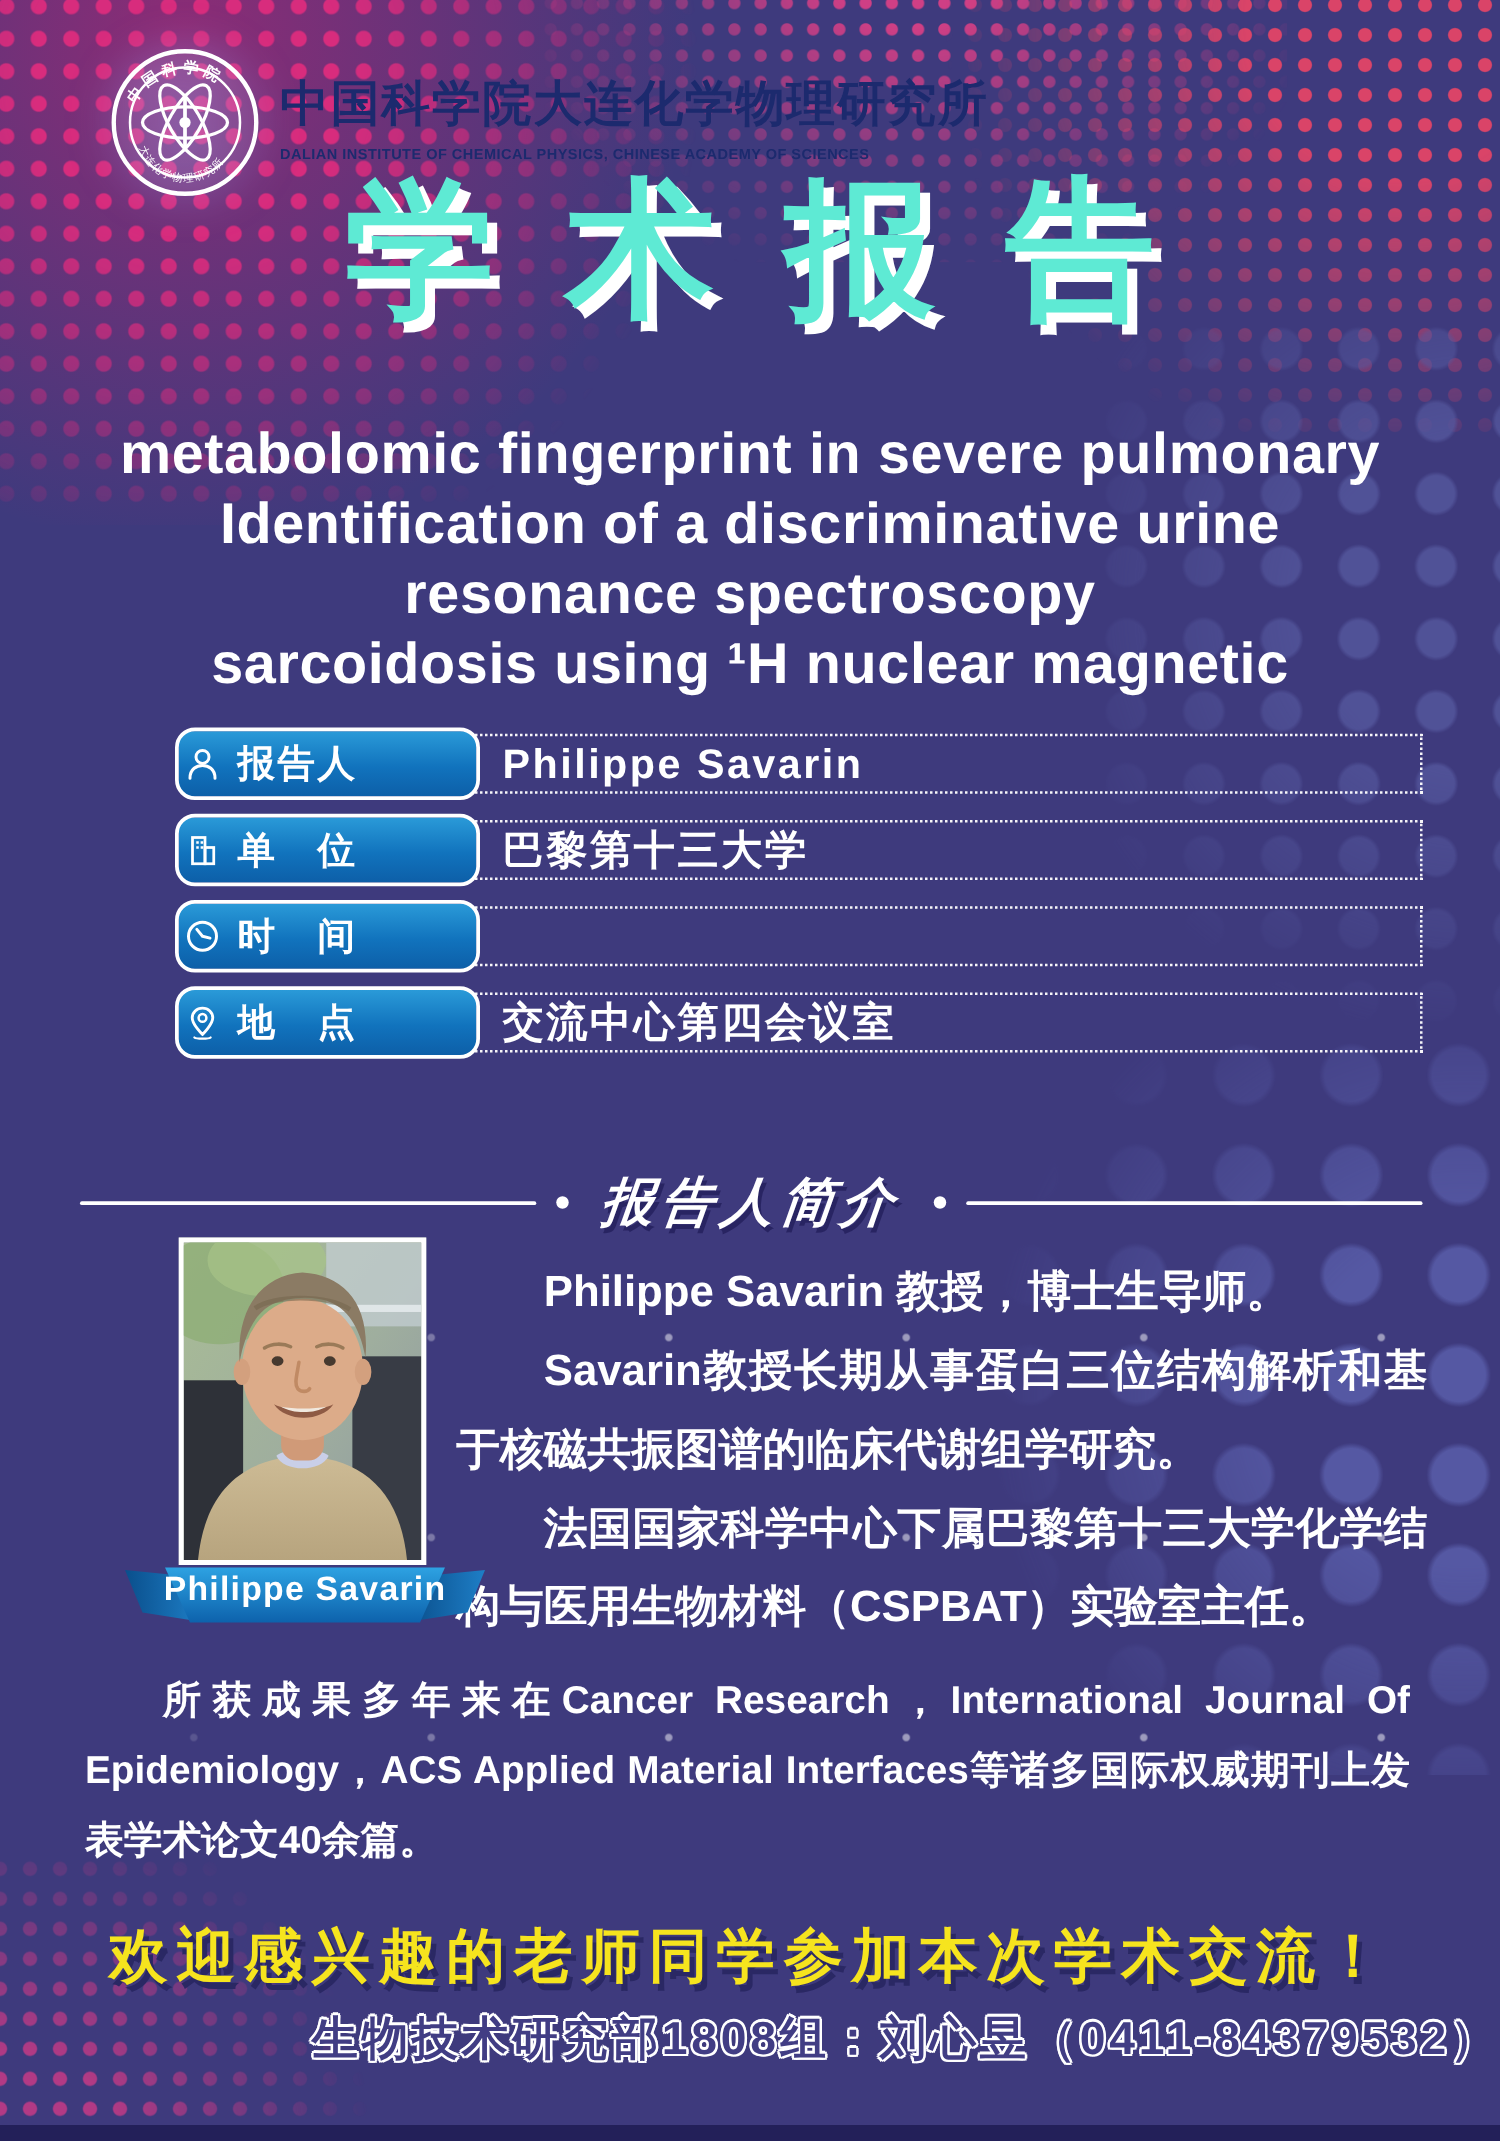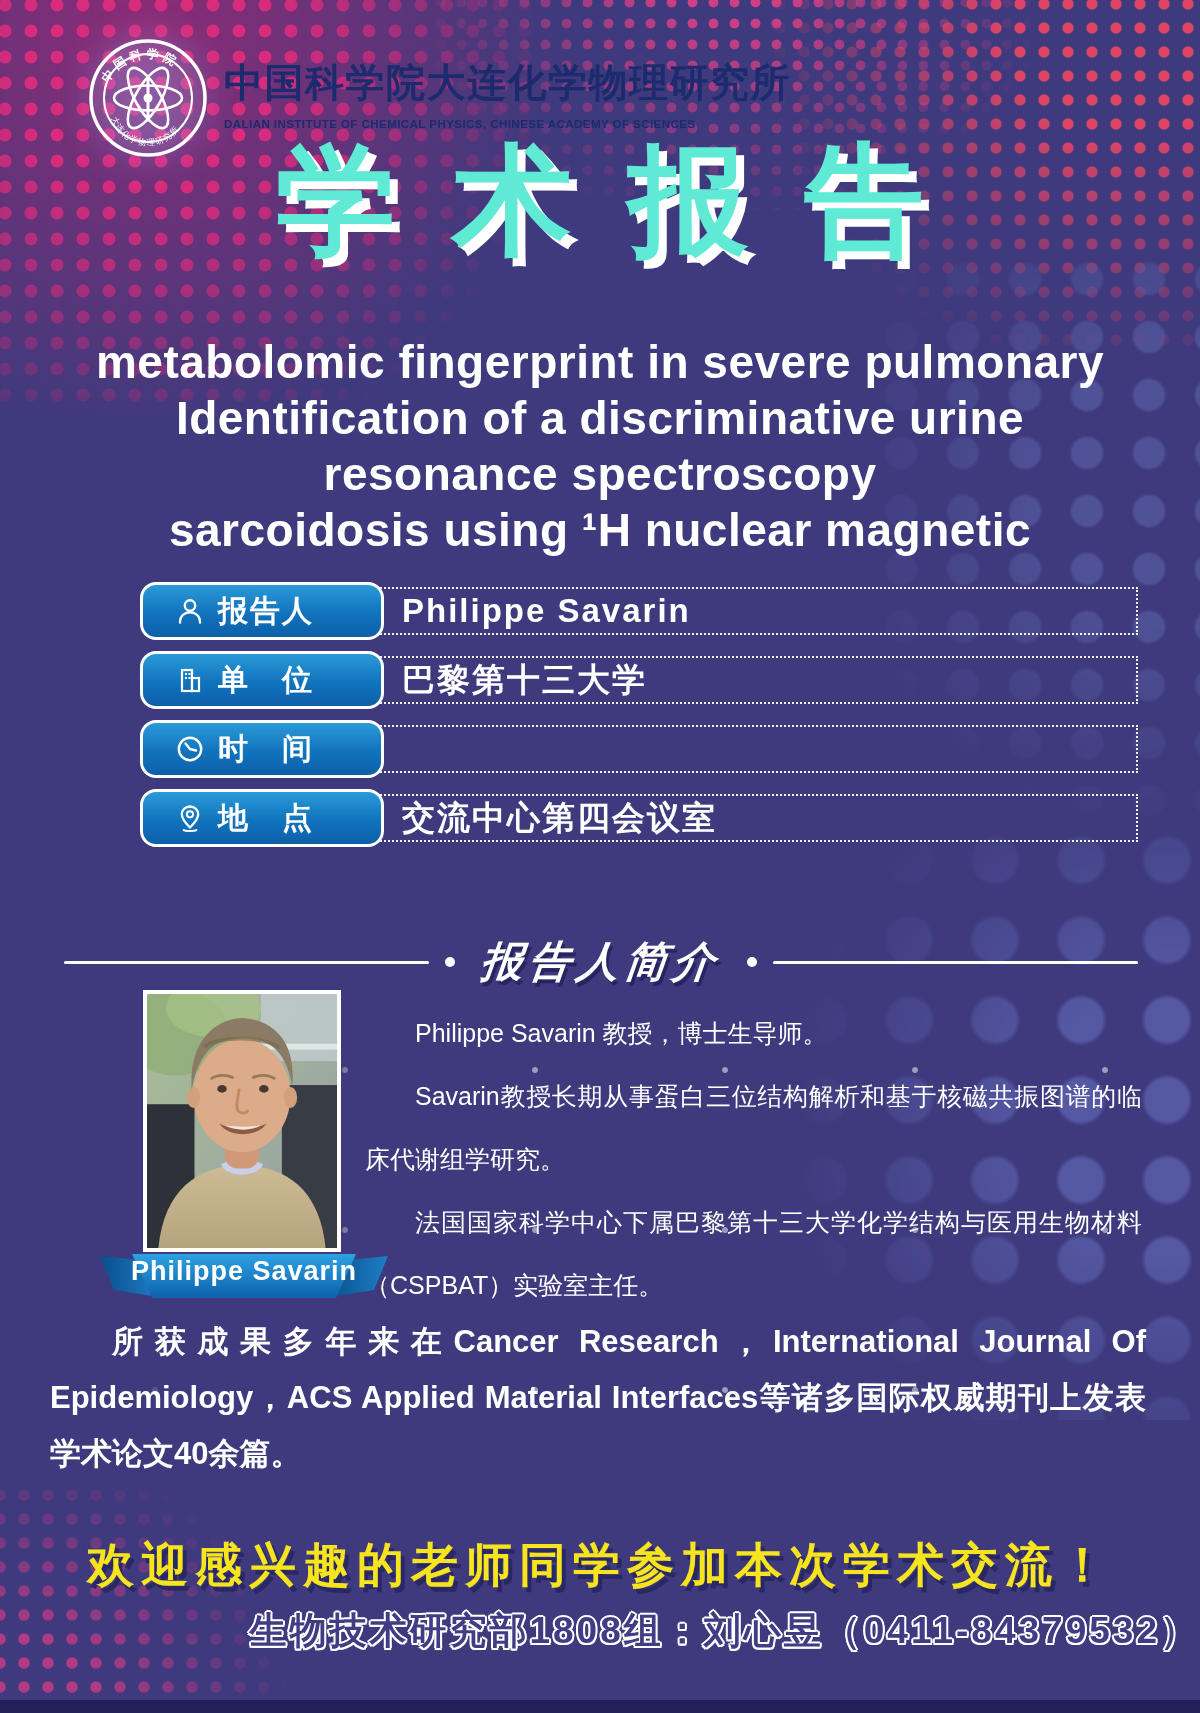--- a/index.html
+++ b/index.html
@@ -77,7 +77,7 @@
   .pill{position:absolute;left:0;top:0;bottom:0;width:244px;box-sizing:border-box;
     border:3px solid #fff;border-radius:16px;
     background:linear-gradient(180deg,#2a9ad8 0%,#1173bd 55%,#0d5fa8 100%);
-    display:flex;align-items:center;padding-left:32px;gap:13px;}
+    display:flex;align-items:center;padding-left:4px;gap:13px;}
   .pill .lbl{color:#fff;font-weight:800;font-size:30px;letter-spacing:2px;white-space:nowrap;}
   .pill svg{flex:0 0 auto;}
 

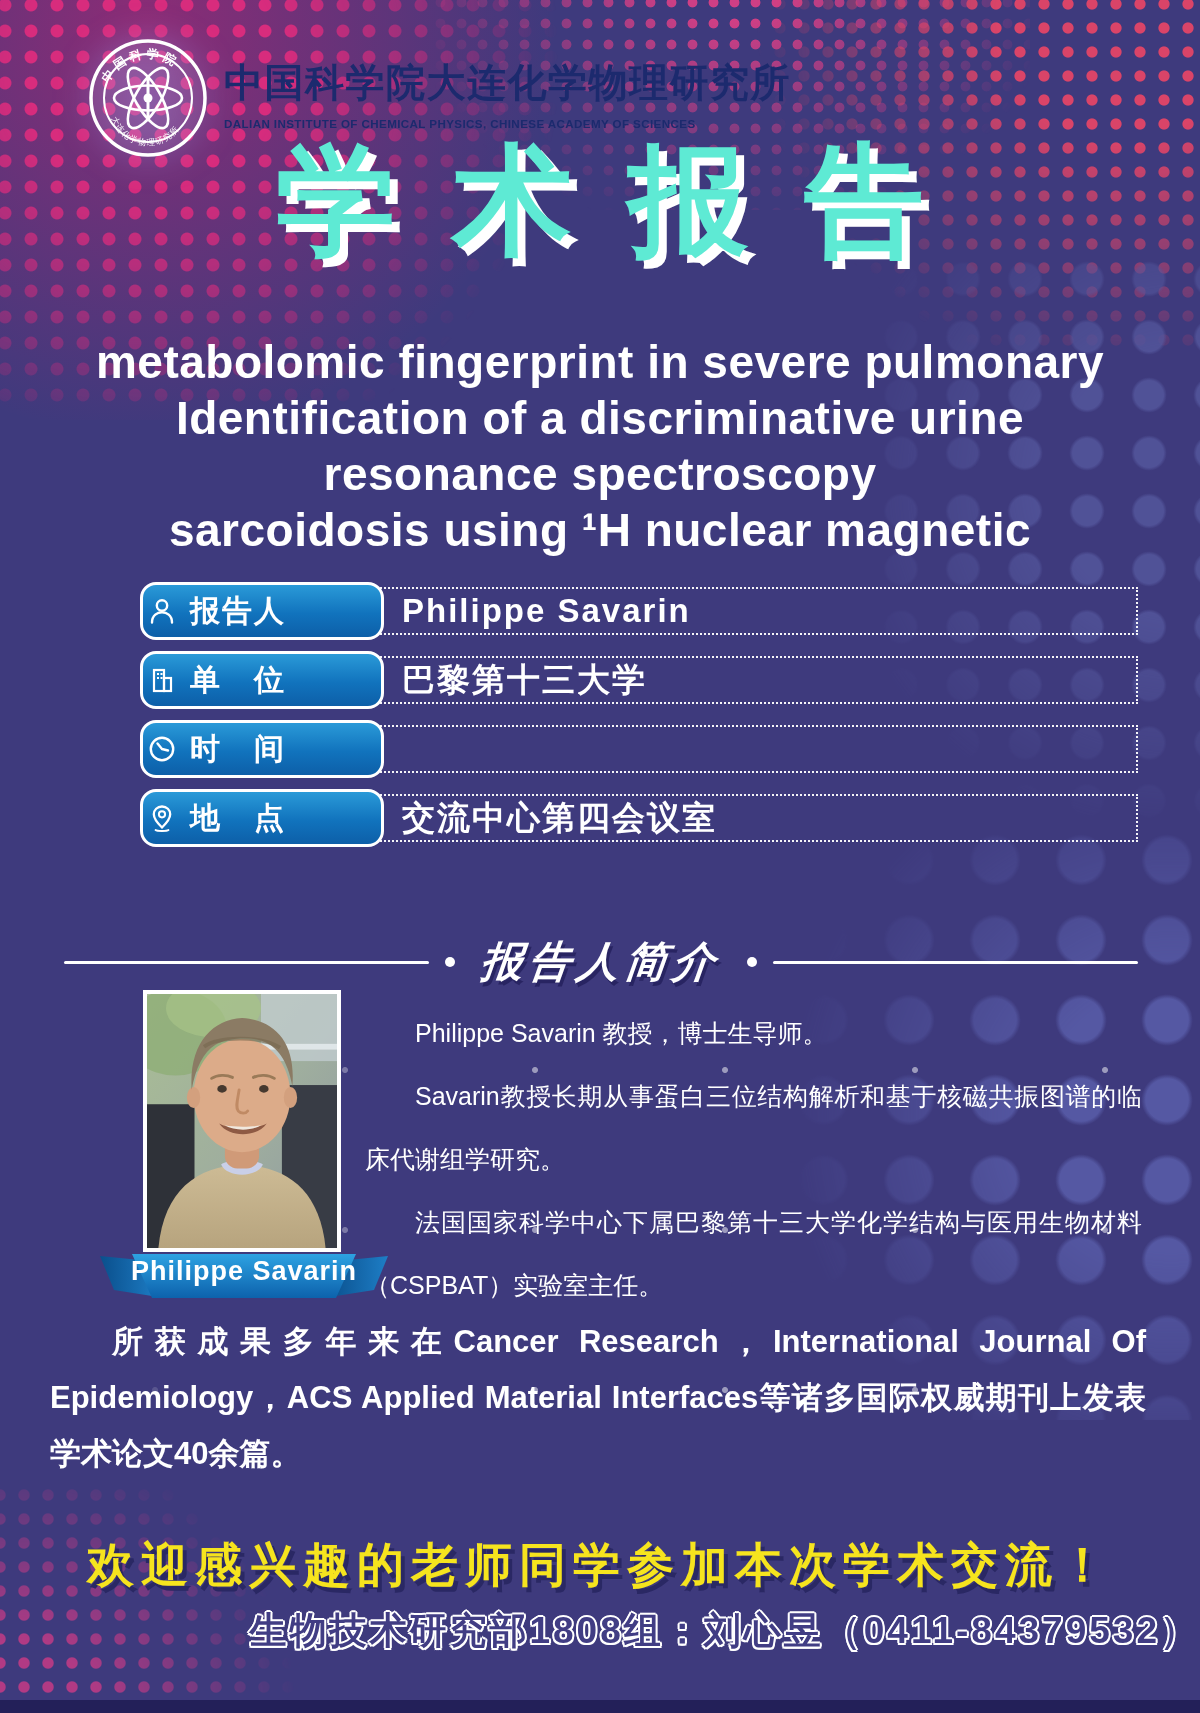--- a/index.html
+++ b/index.html
@@ -101,7 +101,7 @@
 
   
   .bio{position:absolute;left:365px;right:58px;top:1002px;z-index:2;color:#fff;
-    font-weight:400;font-size:25px;line-height:63px;text-align:justify;}
+    font-weight:700;font-size:35px;line-height:63px;text-align:justify;}
   .bio p{margin:0;text-indent:2em;}
   .bio-wide{position:absolute;left:50px;right:54px;top:1314px;z-index:2;color:#fff;
     font-weight:700;font-size:31px;line-height:56px;text-align:justify;}

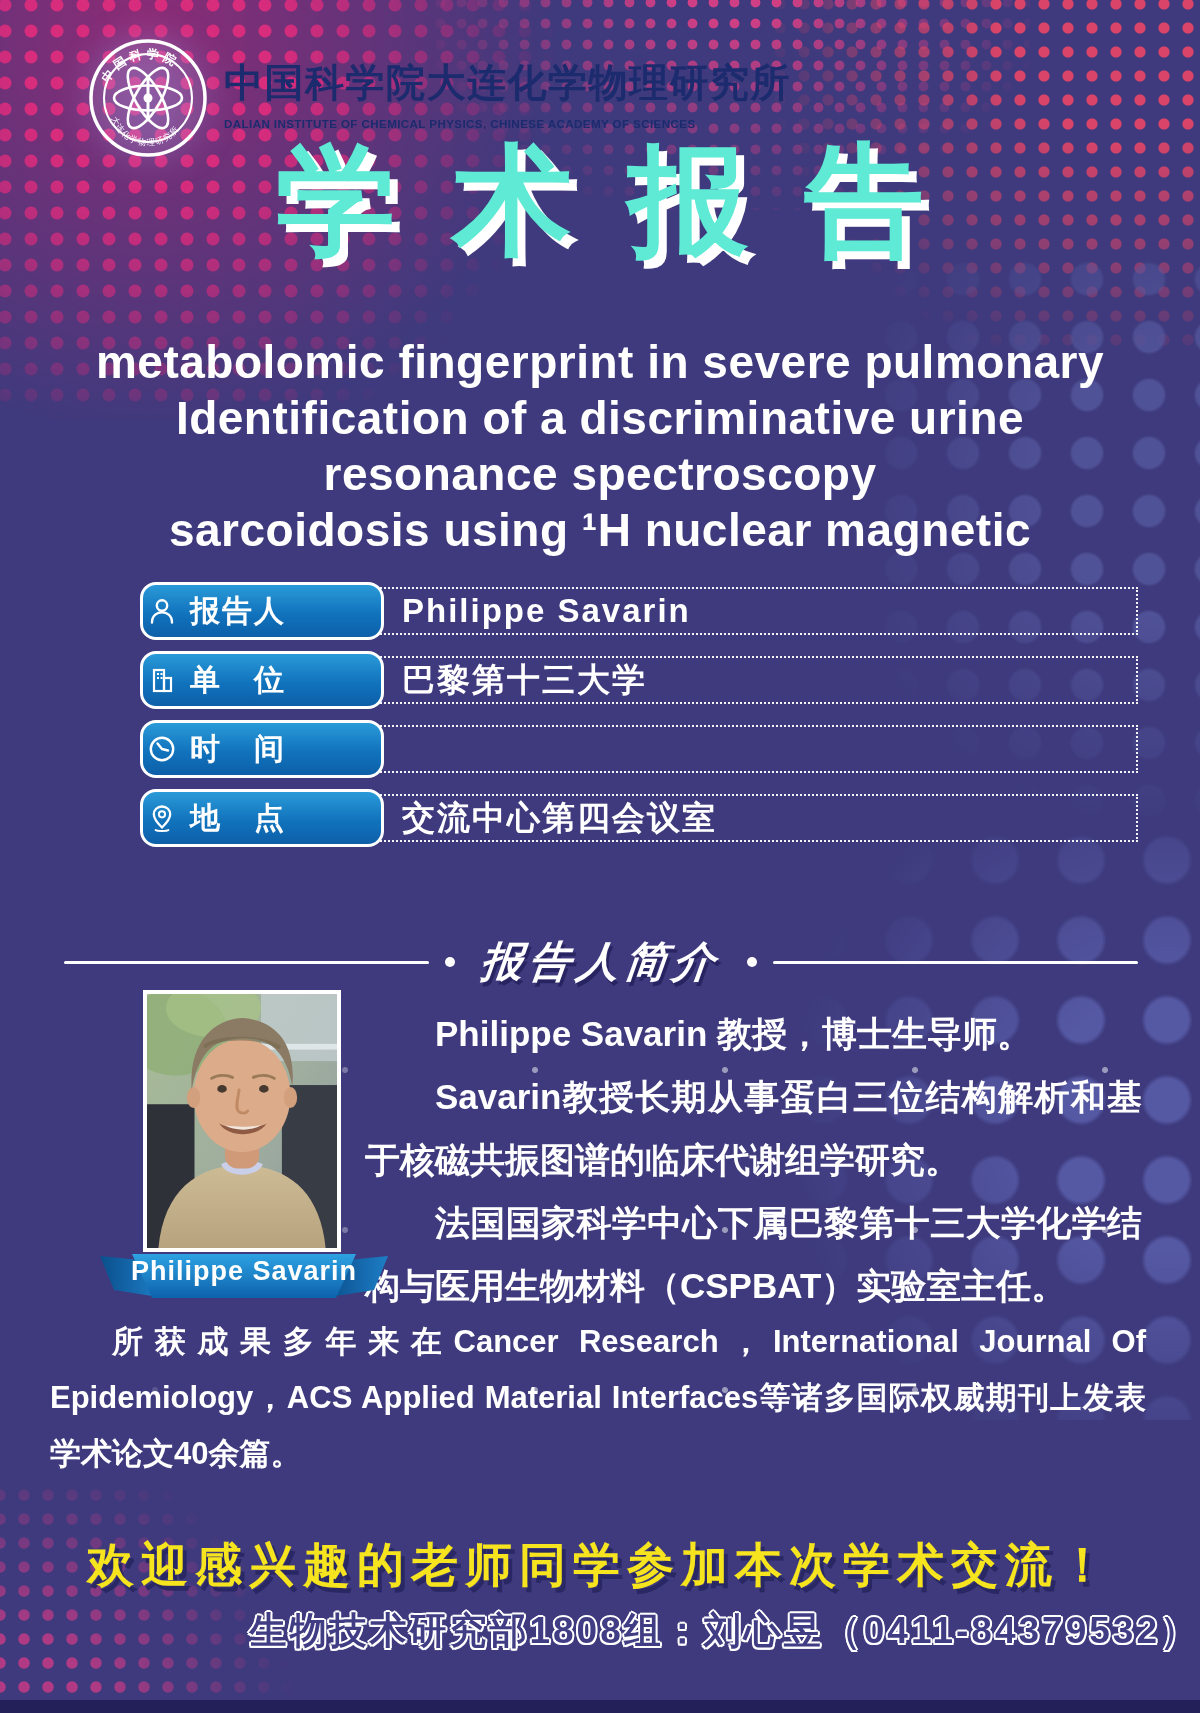--- a/index.html
+++ b/index.html
@@ -105,7 +105,7 @@
   .bio p{margin:0;text-indent:2em;}
   .bio-wide{position:absolute;left:50px;right:54px;top:1314px;z-index:2;color:#fff;
     font-weight:700;font-size:31px;line-height:56px;text-align:justify;}
-  .bio-wide p{margin:0;text-indent:2em;}
+  .bio-wide p{margin:18px;text-indent:2em;}
 
   
   .welcome{position:absolute;left:0;right:0;top:1534px;z-index:2;text-align:center;

